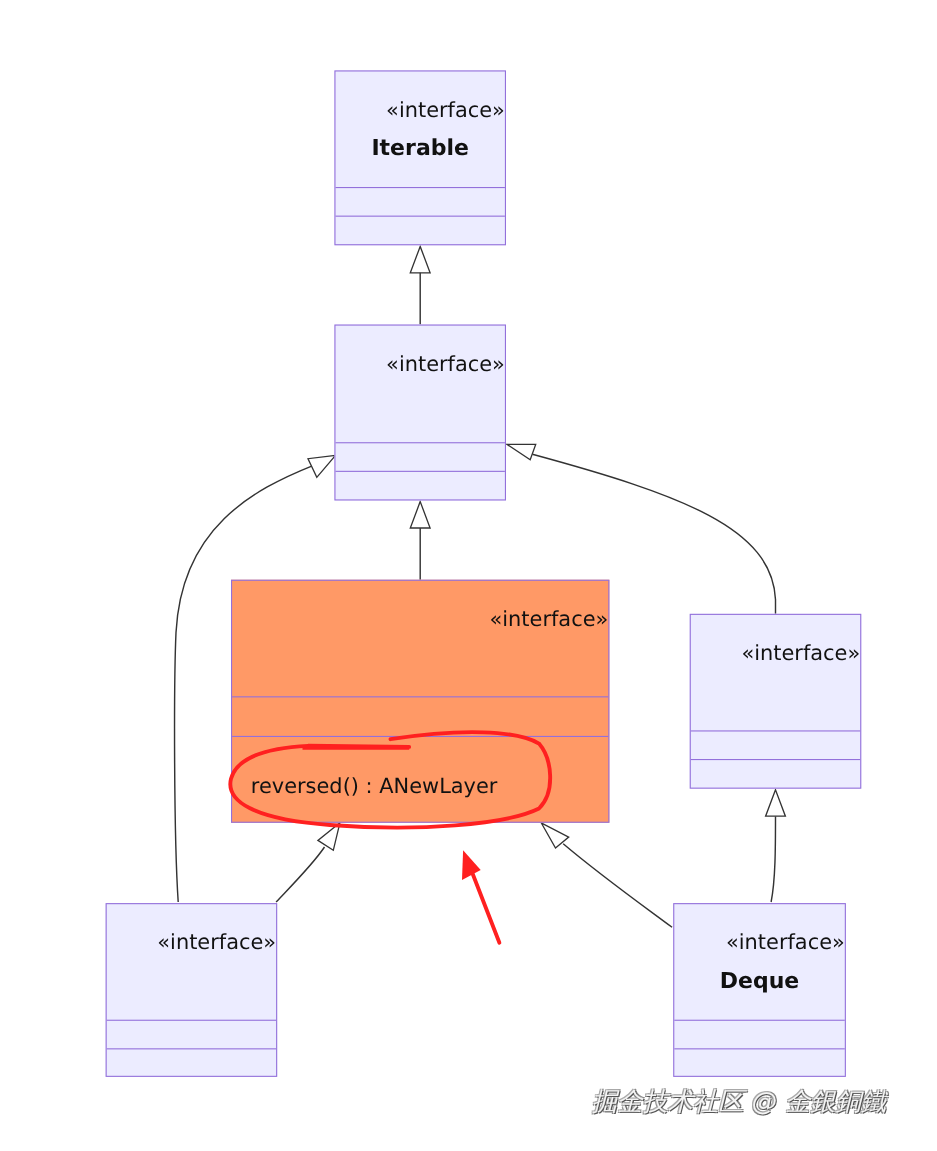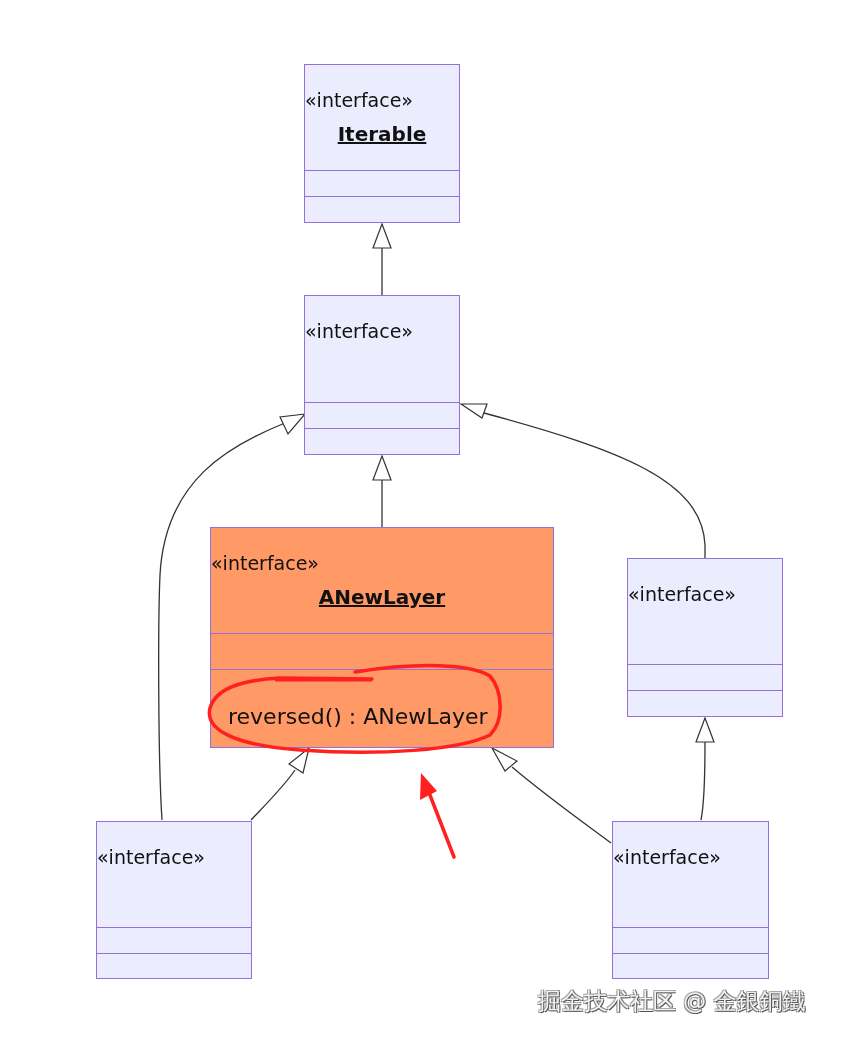--- a/index.html
+++ b/index.html
@@ -8,7 +8,7 @@
   svg#diagram { position: absolute; left: 0; top: 0; }
   .box { position: absolute; box-sizing: border-box; border: 1.5px solid #9370db; background: #ECECFF; }
   .box.highlight { background: #FF9966; }
-  .box .stereo { position: absolute; left: 0; right: 0; top: 24px; font-size: 19px; color: #111; text-align: left; }
+  .box .stereo { position: absolute; left: 0; right: 0; top: 24px; font-size: 19px; color: #111; text-align: right; }
   .box .name { position: absolute; left: 0; right: 0; top: 57px; font-size: 20px; font-weight: bold; color: #111; text-align: center; text-decoration: underline; }
   .box .div { position: absolute; left: 0; right: 0; height: 0; border-top: 1.5px solid #9370db; }
   .box .method { position: absolute; left: 17px; font-size: 22px; color: #111; }

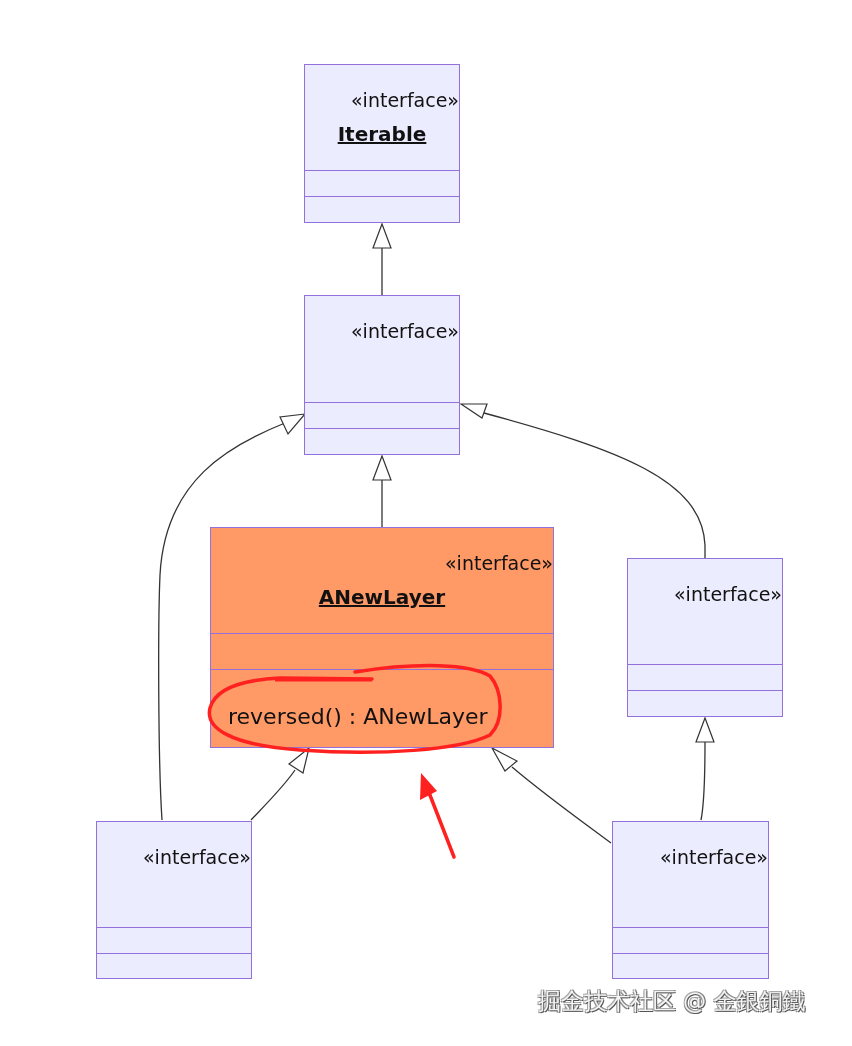--- a/index.html
+++ b/index.html
@@ -9,7 +9,7 @@
   .box { position: absolute; box-sizing: border-box; border: 1.5px solid #9370db; background: #ECECFF; }
   .box.highlight { background: #FF9966; }
   .box .stereo { position: absolute; left: 0; right: 0; top: 24px; font-size: 19px; color: #111; text-align: right; }
-  .box .name { position: absolute; left: 0; right: 0; top: 57px; font-size: 20px; font-weight: bold; color: #111; text-align: center; text-decoration: underline; }
+  .box .name { position: absolute; left: 0; right: 0; top: 57px; font-size: 20px; font-weight: bold; color: #111; text-align: center; }
   .box .div { position: absolute; left: 0; right: 0; height: 0; border-top: 1.5px solid #9370db; }
   .box .method { position: absolute; left: 17px; font-size: 22px; color: #111; }
   .watermark { position: absolute; left: 538px; top: 986px; font-size: 23px; color: #f4f4f4;

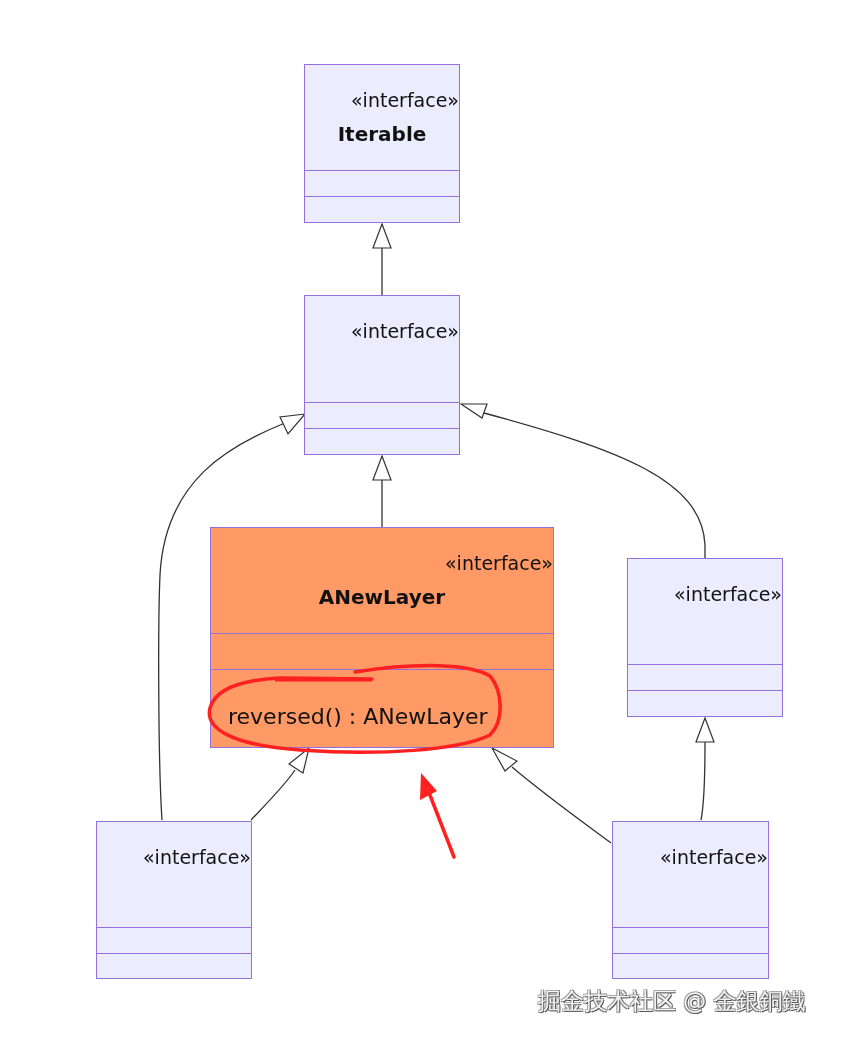--- a/index.html
+++ b/index.html
@@ -62,7 +62,6 @@
 
 <div class="box highlight" style="left:210px;top:527px;width:344px;height:221px;">
   <div class="stereo">«interface»</div>
-  <div class="name">ANewLayer</div>
   <div class="div" style="top:105px;"></div>
   <div class="div" style="top:141px;"></div>
   <div class="method" style="top:176px;">reversed() : ANewLayer</div>

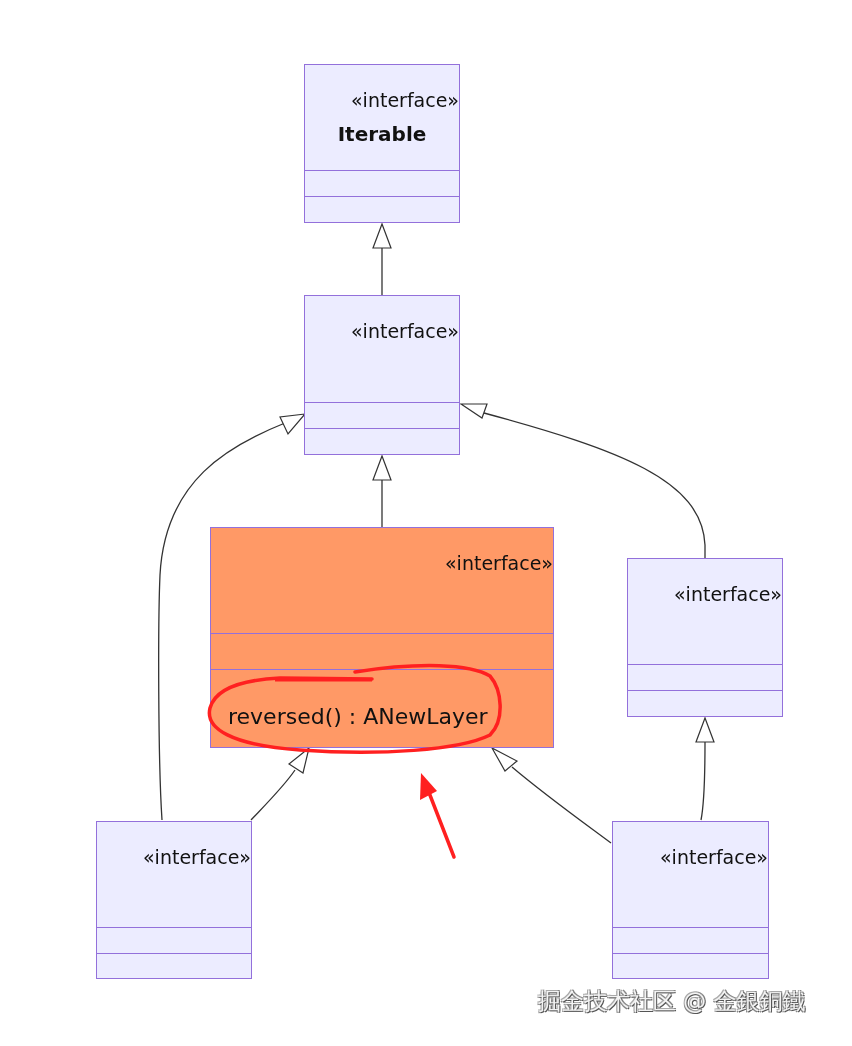--- a/index.html
+++ b/index.html
@@ -11,7 +11,7 @@
   .box .stereo { position: absolute; left: 0; right: 0; top: 24px; font-size: 19px; color: #111; text-align: right; }
   .box .name { position: absolute; left: 0; right: 0; top: 57px; font-size: 20px; font-weight: bold; color: #111; text-align: center; }
   .box .div { position: absolute; left: 0; right: 0; height: 0; border-top: 1.5px solid #9370db; }
-  .box .method { position: absolute; left: 17px; font-size: 22px; color: #111; }
+  .box .method { position: absolute; left: 17px; font-size: 19px; color: #111; }
   .watermark { position: absolute; left: 538px; top: 986px; font-size: 23px; color: #f4f4f4;
                text-shadow: 1px 1px 0 #555, -1px -1px 0 #aaa, 1px -1px 0 #888, -1px 1px 0 #888; letter-spacing: 0px; }
 </style>

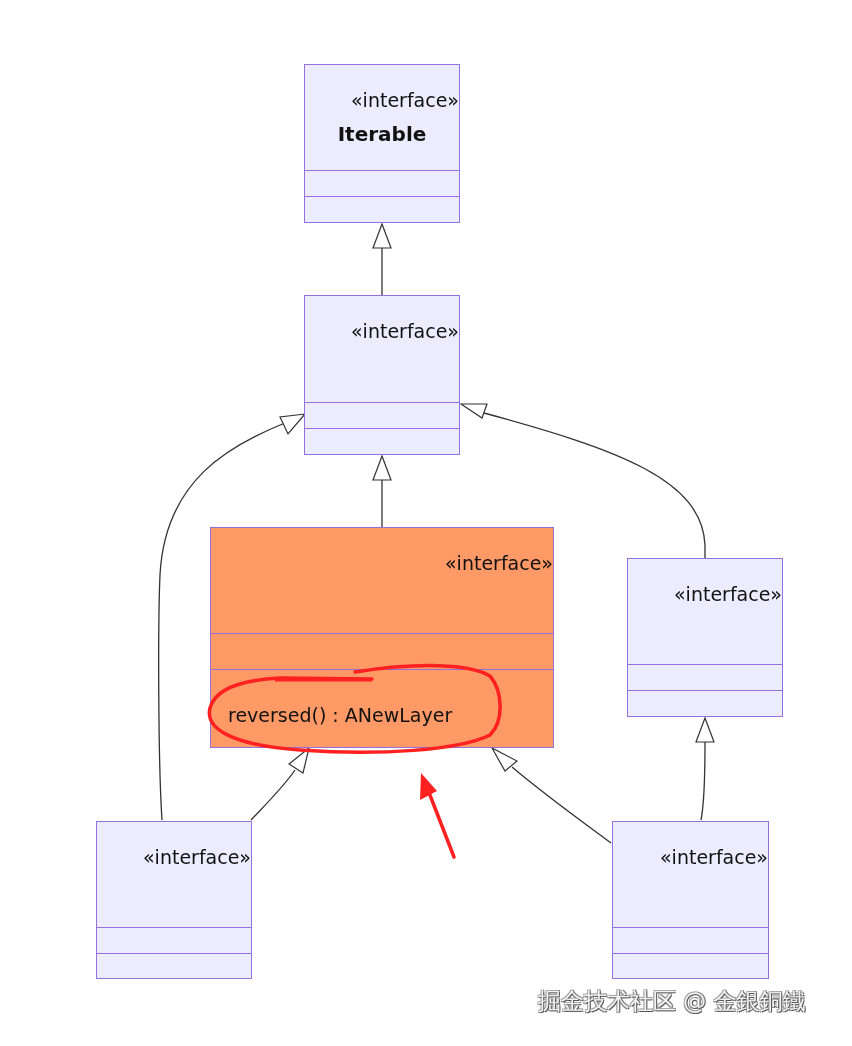--- a/index.html
+++ b/index.html
@@ -81,6 +81,7 @@
 
 <div class="box" style="left:612px;top:821px;width:157px;height:158px;">
   <div class="stereo">«interface»</div>
+  <div class="name">Deque</div>
   <div class="div" style="top:105px;"></div>
   <div class="div" style="top:131px;"></div>
 </div>

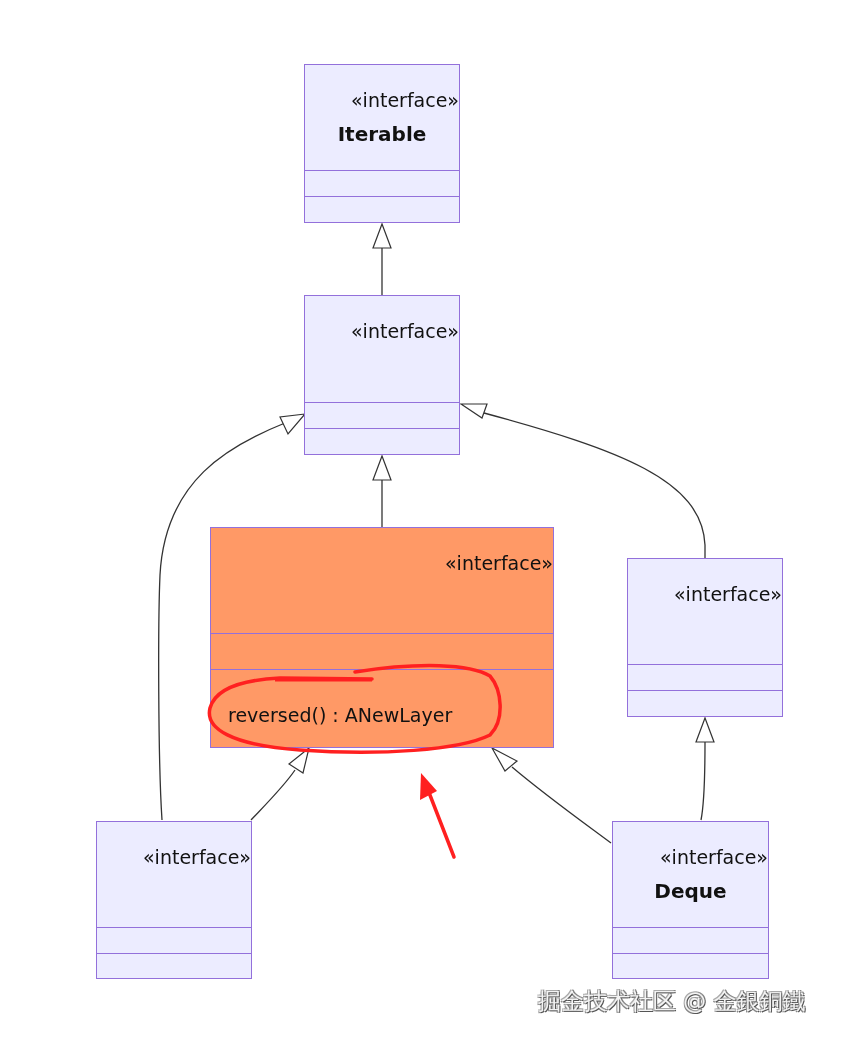--- a/index.html
+++ b/index.html
@@ -13,7 +13,7 @@
   .box .div { position: absolute; left: 0; right: 0; height: 0; border-top: 1.5px solid #9370db; }
   .box .method { position: absolute; left: 17px; font-size: 19px; color: #111; }
   .watermark { position: absolute; left: 538px; top: 986px; font-size: 23px; color: #f4f4f4;
-               text-shadow: 1px 1px 0 #555, -1px -1px 0 #aaa, 1px -1px 0 #888, -1px 1px 0 #888; letter-spacing: 0px; }
+               text-shadow: 1px 1px 0 #555, -1px -1px 0 #aaa, 1px -1px 0 #888, -1px 1px 0 #888; letter-spacing: 0px; font-style: italic; }
 </style>
 </head>
 <body>

